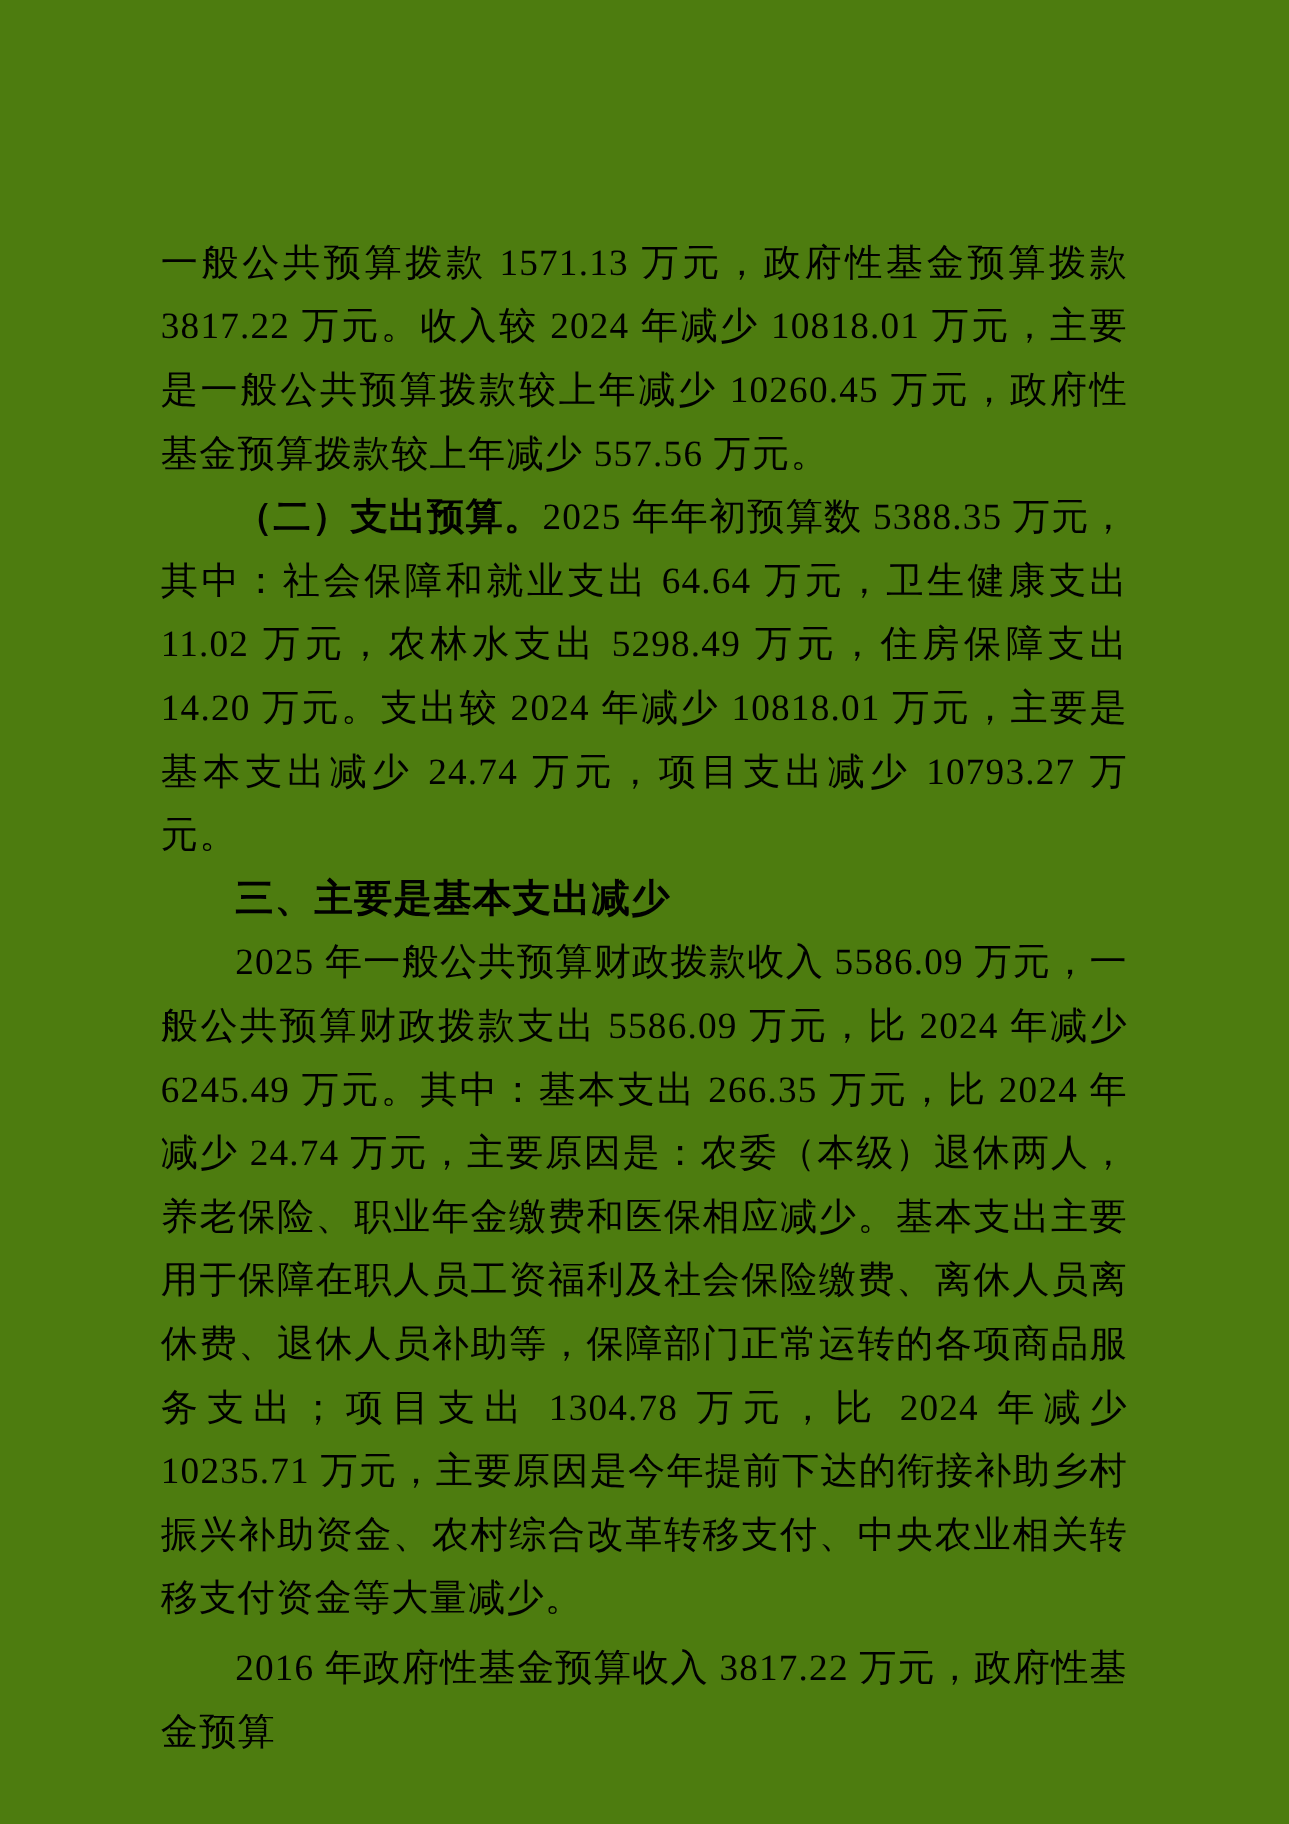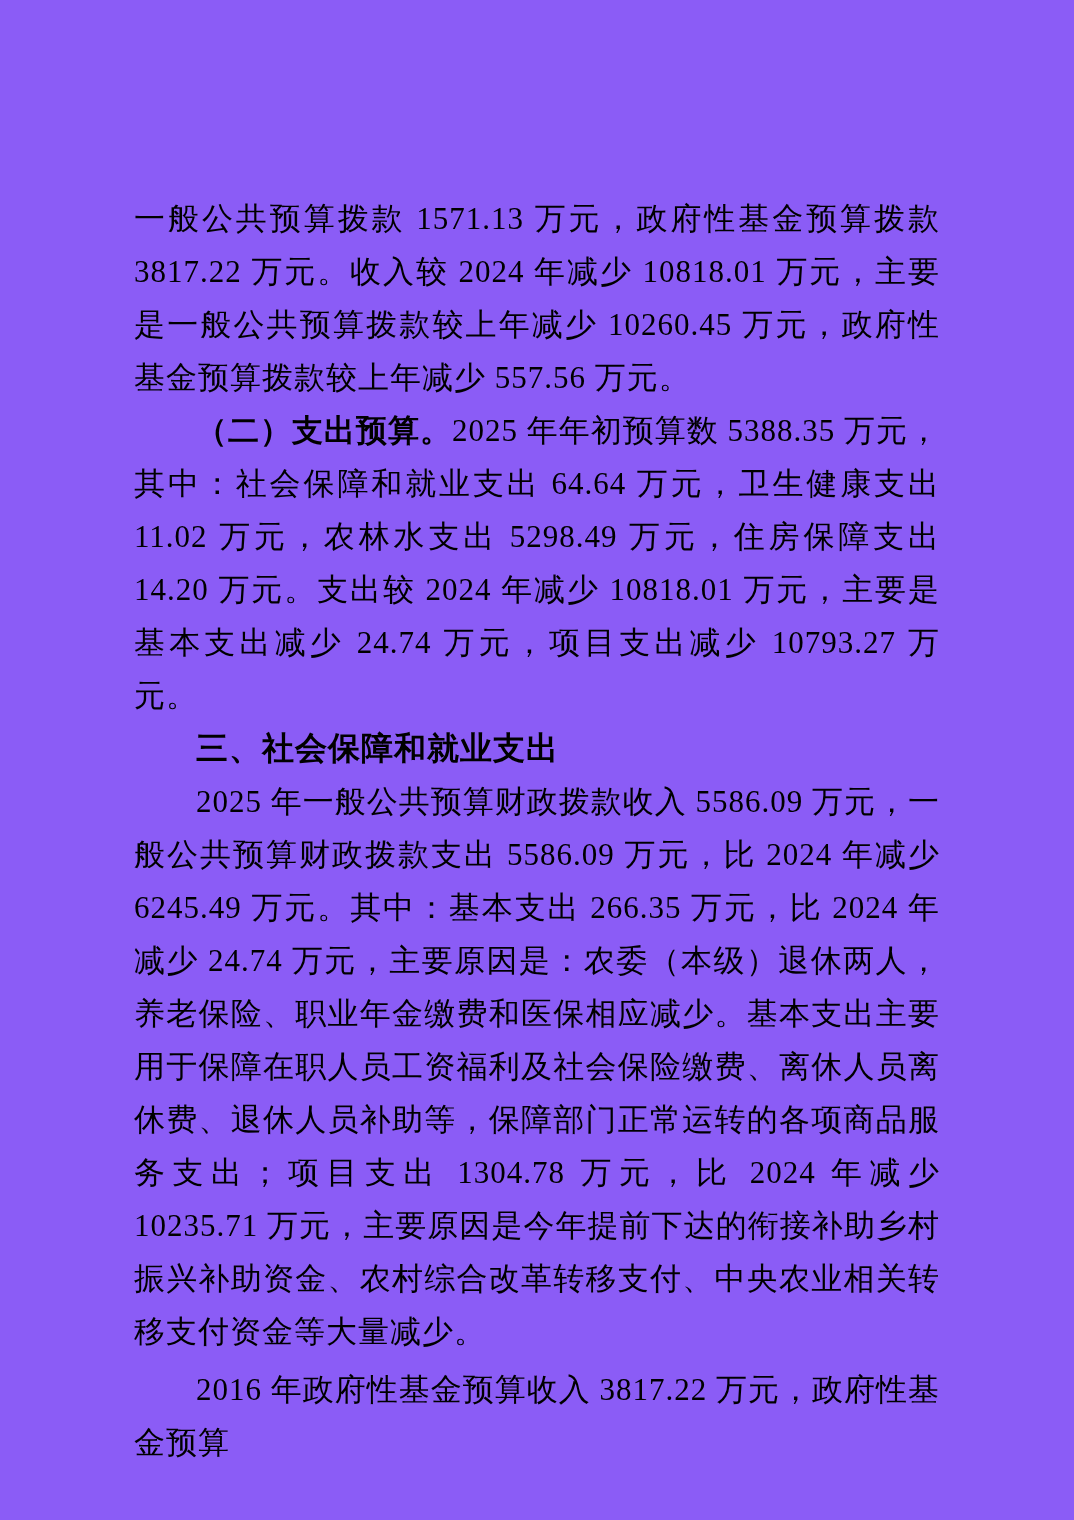--- a/index.html
+++ b/index.html
@@ -11,7 +11,7 @@
     position: relative;
     width: 1074px;
     height: 1520px;
-    background: #8b5cf6;
+    background: #4d7c0f;
     box-sizing: border-box;
     padding: 192px 134px 0 134px;
     overflow: hidden;

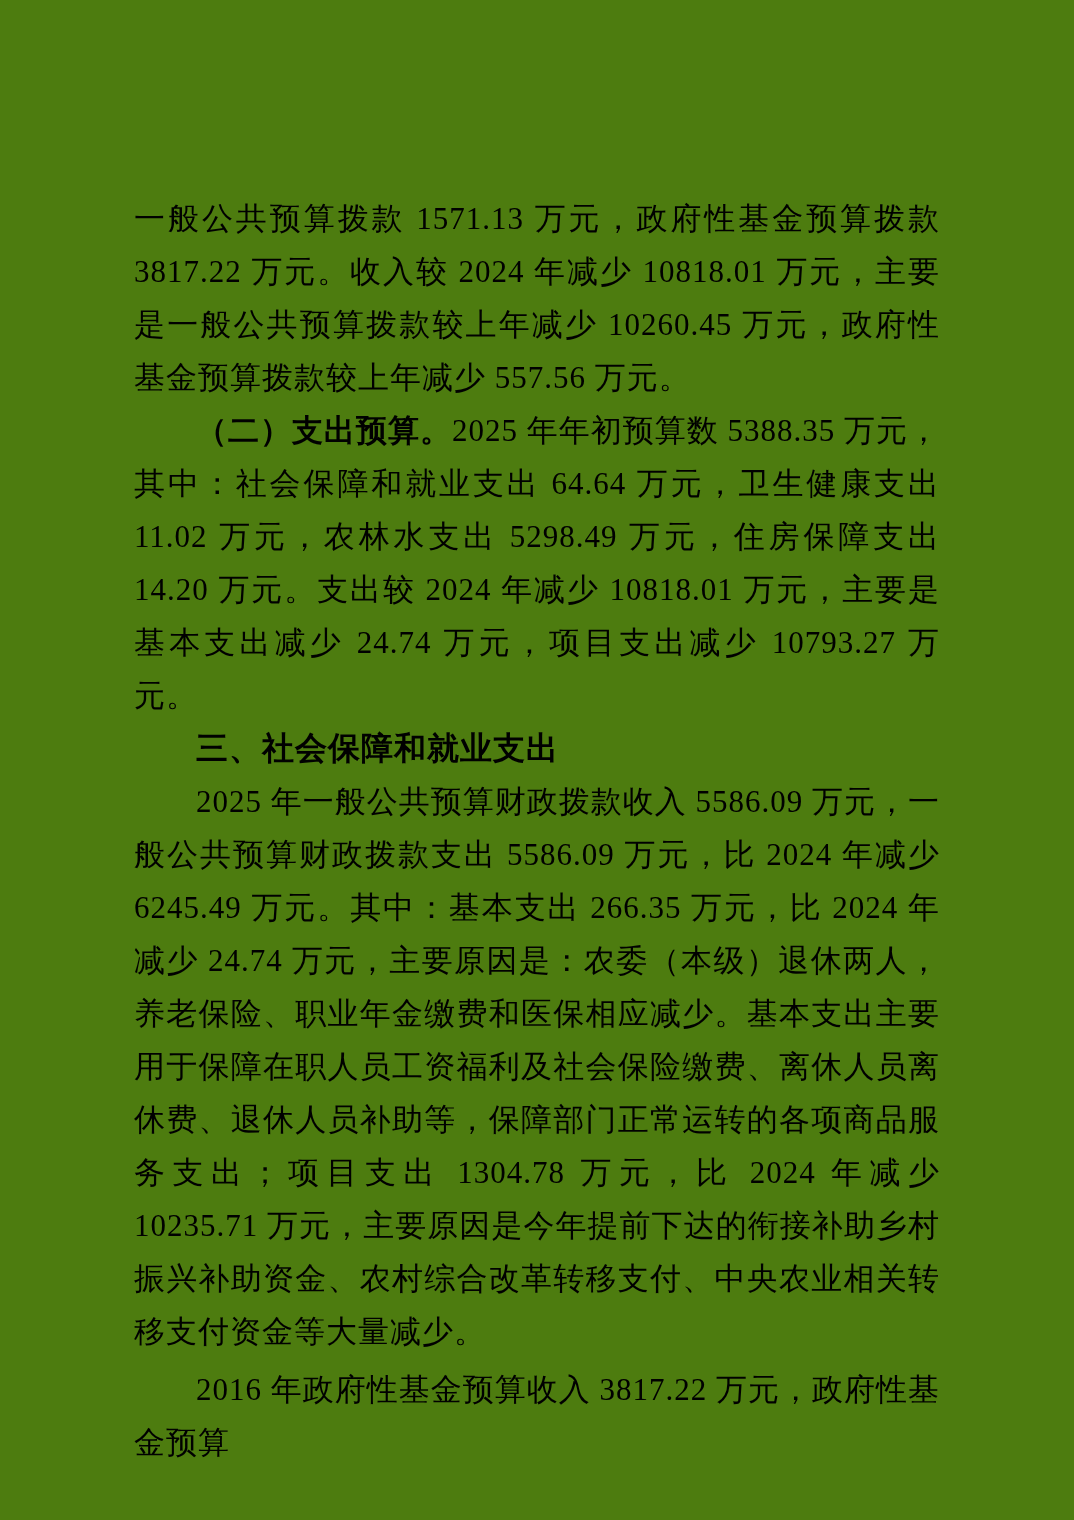--- a/index.html
+++ b/index.html
@@ -59,7 +59,7 @@
 
     <p class="para"><span class="lead-emphasis">（二）支出预算。</span><span>2025 年年初预算数 5388.35 万元，其中：社会保障和就业支出 64.64 万元，卫生健康支出 11.02 万元，农林水支出 5298.49 万元，住房保障支出 14.20 万元。支出较 2024 年减少 10818.01 万元，主要是基本支出减少 24.74 万元，项目支出减少 10793.27 万元。</span></p>
 
-    <h2 class="section-heading">三、社会保障和就业支出</h2>
+    <h2 class="section-heading">三、主要是基本支出减少</h2>
 
     <p class="para">2025 年一般公共预算财政拨款收入 5586.09 万元，一般公共预算财政拨款支出 5586.09 万元，比 2024 年减少 6245.49 万元。其中：基本支出 266.35 万元，比 2024 年减少 24.74 万元，主要原因是：农委（本级）退休两人，养老保险、职业年金缴费和医保相应减少。基本支出主要用于保障在职人员工资福利及社会保险缴费、离休人员离休费、退休人员补助等，保障部门正常运转的各项商品服务支出；项目支出 1304.78 万元，比 2024 年减少 10235.71 万元，主要原因是今年提前下达的衔接补助乡村振兴补助资金、农村综合改革转移支付、中央农业相关转移支付资金等大量减少。</p>
 

